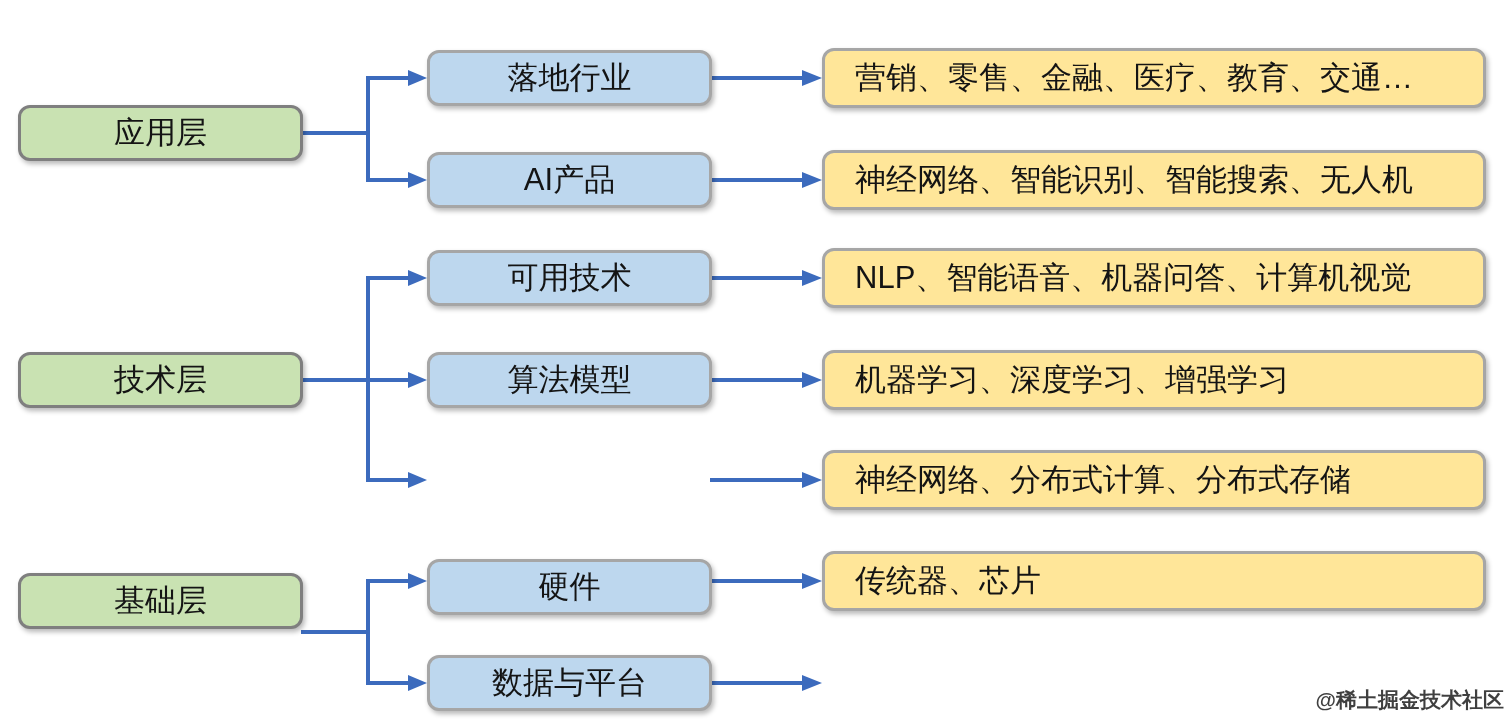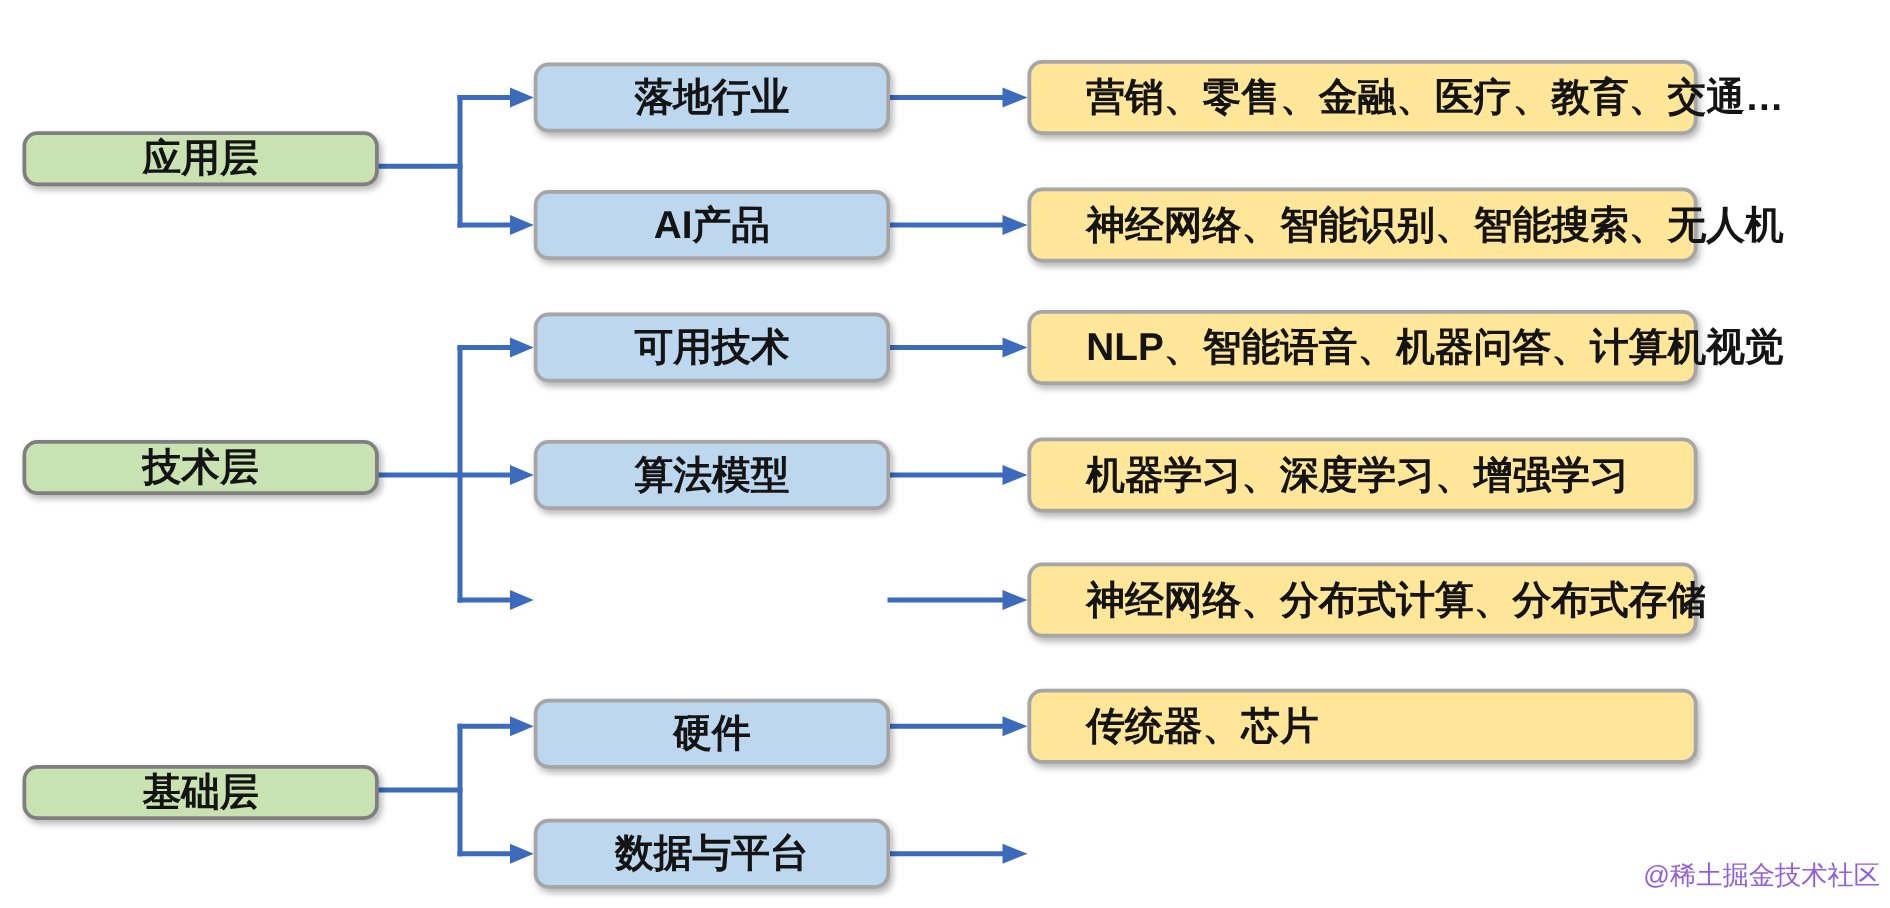--- a/index.html
+++ b/index.html
@@ -25,7 +25,6 @@
     color: #141414;
     box-shadow: 2px 3px 5px rgba(0,0,0,0.28);
     white-space: nowrap;
-    font-weight: bold;
   }
   .layer-node {
     left: 18px;

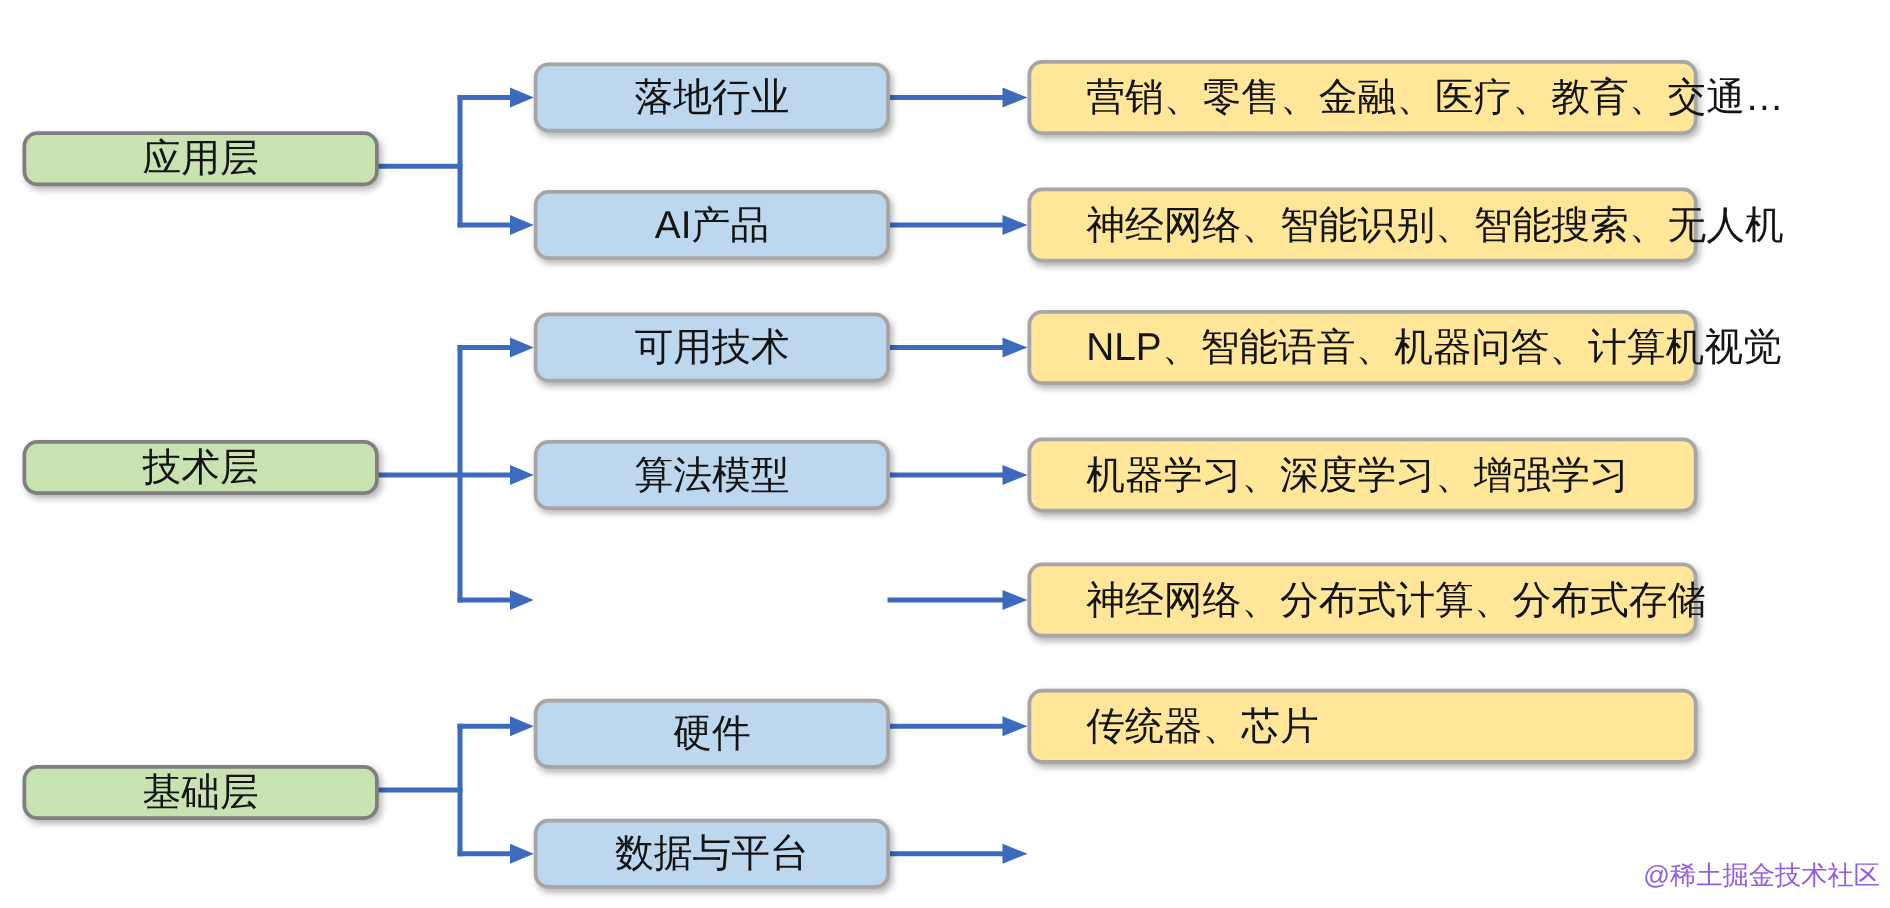--- a/index.html
+++ b/index.html
@@ -44,12 +44,12 @@
   }
   .detail-node {
     left: 822px;
-    width: 536px;
+    width: 664px;
     height: 60px;
     background: var(--detail-fill, #ffe699);
     border: 3px solid var(--detail-border, #a6a6a6);
     justify-content: flex-start;
-    padding-left: 44px;
+    padding-left: 30px;
   }
   svg.connectors {
     position: absolute;

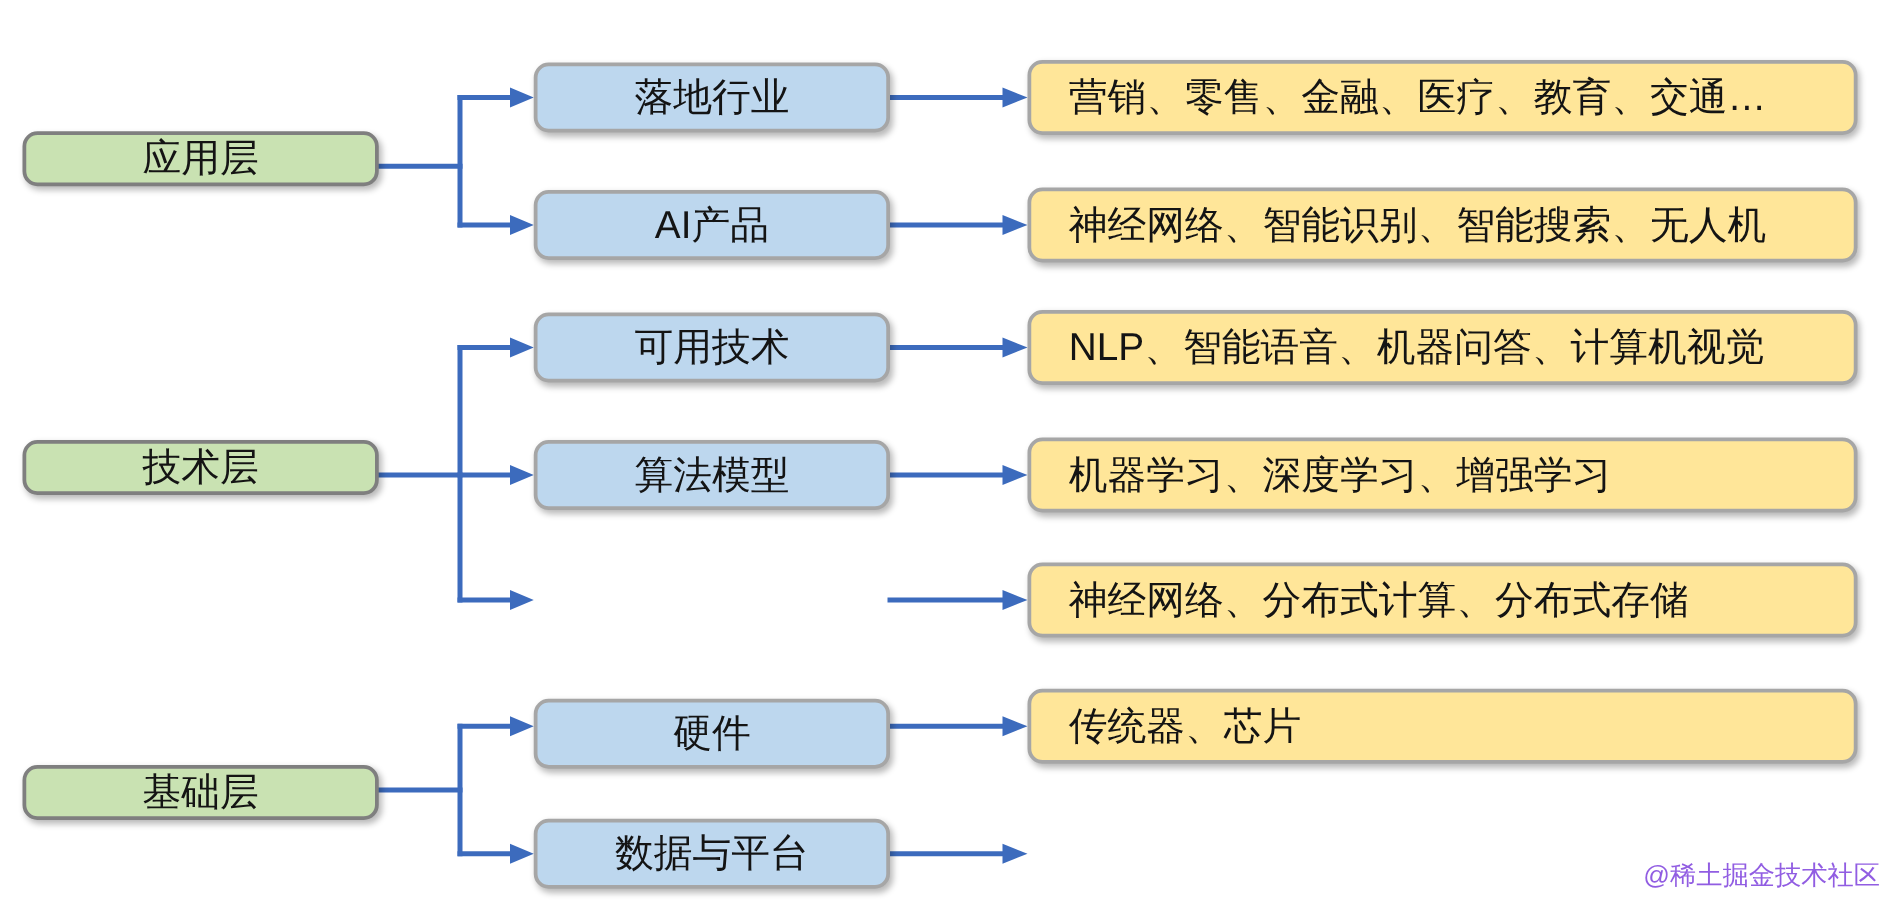--- a/index.html
+++ b/index.html
@@ -29,7 +29,7 @@
   .layer-node {
     left: 18px;
     width: 285px;
-    height: 44px;
+    height: 56px;
     background: var(--layer-fill, #c9e2b2);
     border: 3px solid var(--layer-border, #7f7f7f);
     justify-content: center;

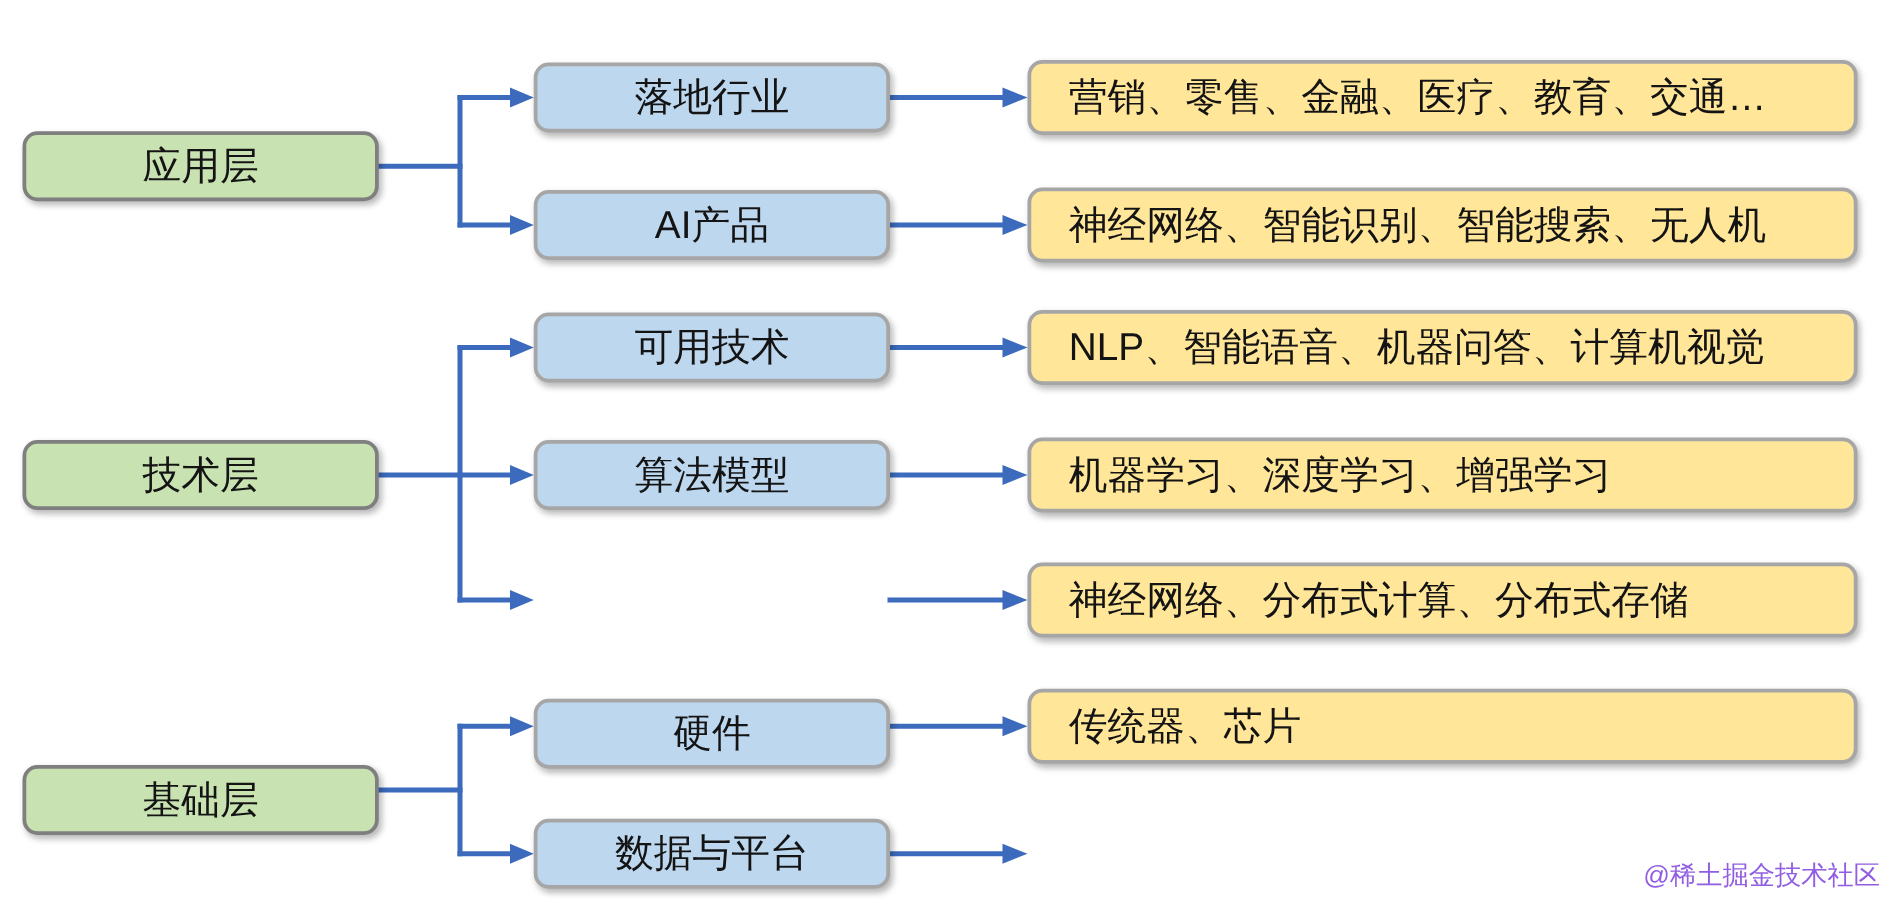--- a/index.html
+++ b/index.html
@@ -128,7 +128,7 @@
 
   <div class="node layer-node" style="top:105px">应用层</div>
   <div class="node layer-node" style="top:352px">技术层</div>
-  <div class="node layer-node" style="top:612px">基础层</div>
+  <div class="node layer-node" style="top:573px">基础层</div>
 
   <div class="node category-node" style="top:50px">落地行业</div>
   <div class="node category-node" style="top:152px">AI产品</div>

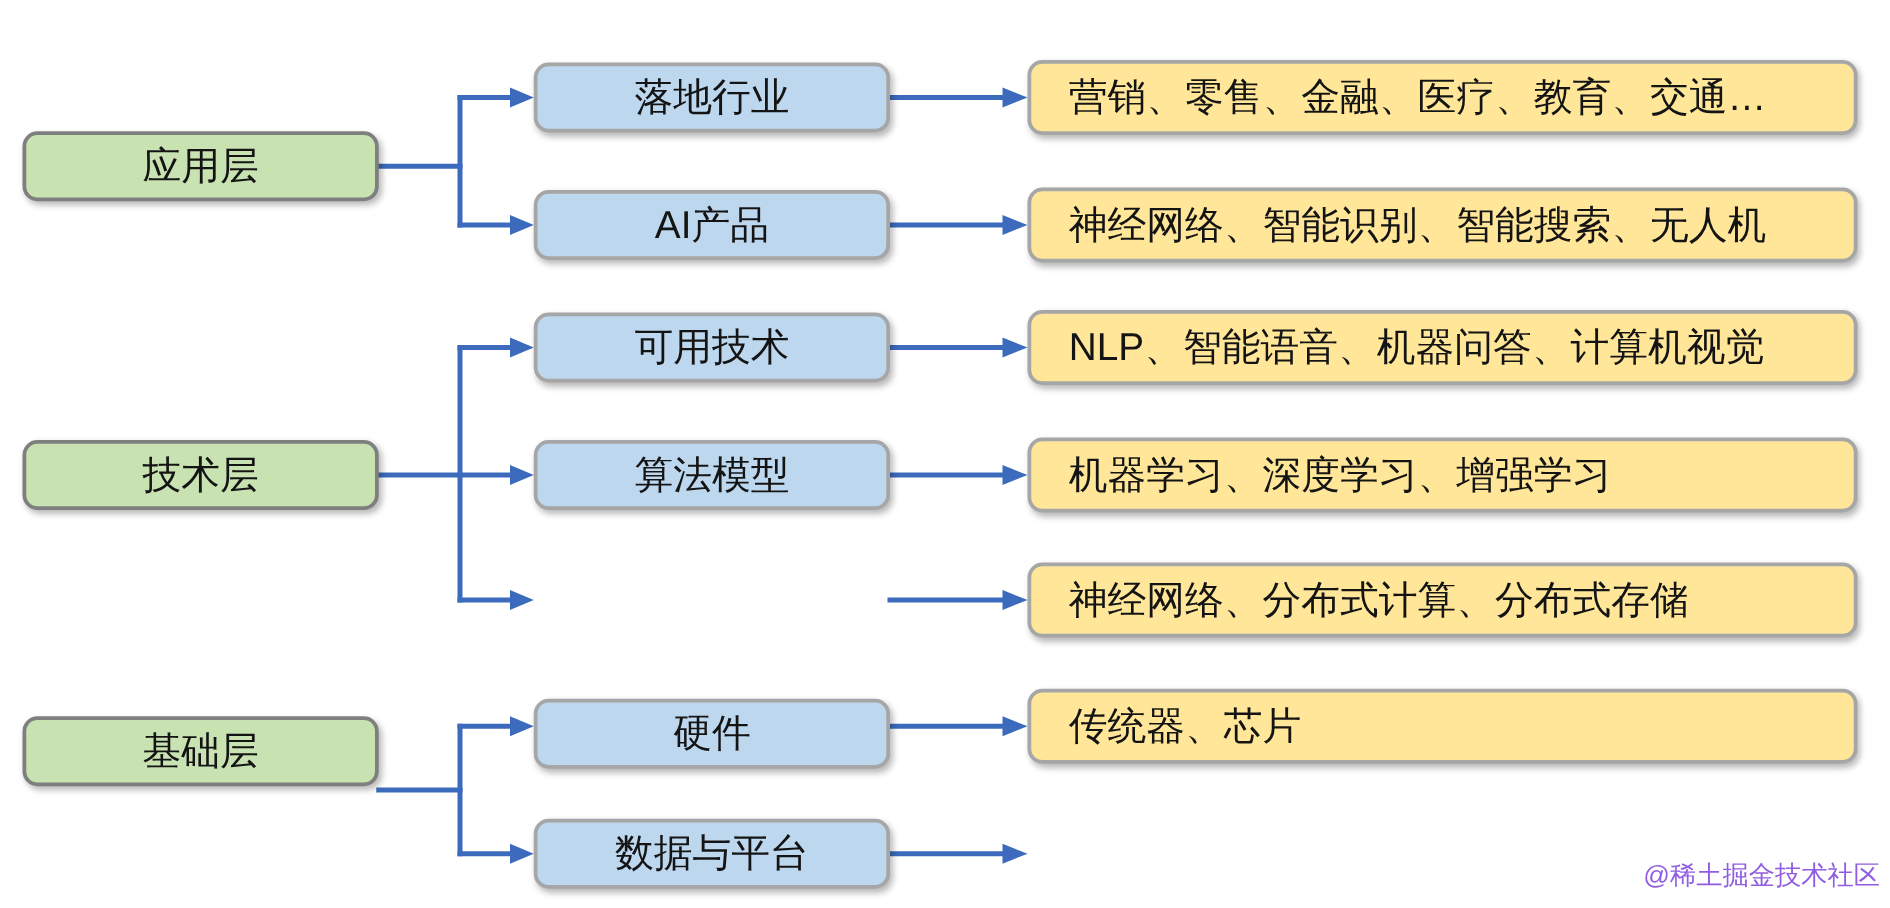--- a/index.html
+++ b/index.html
@@ -74,10 +74,11 @@
     right: 8px;
     top: 686px;
     font-size: 21px;
-    color: #6d28d9;
+    color: #000000;
     opacity: 0.75;
     z-index: 5;
     white-space: nowrap;
+    font-weight: bold;
   }
 </style>
 </head>

